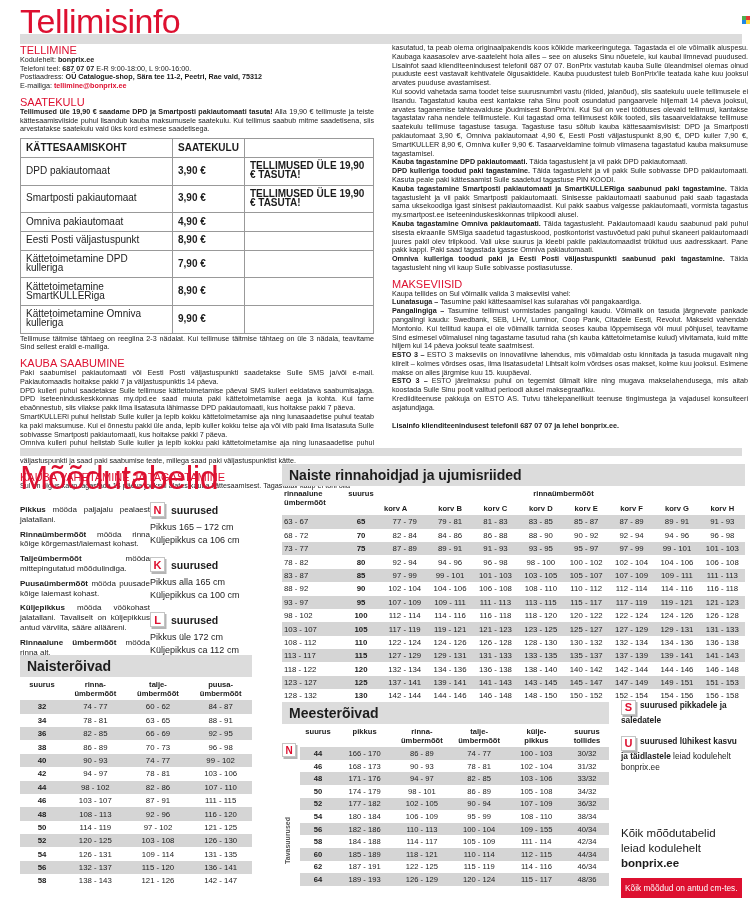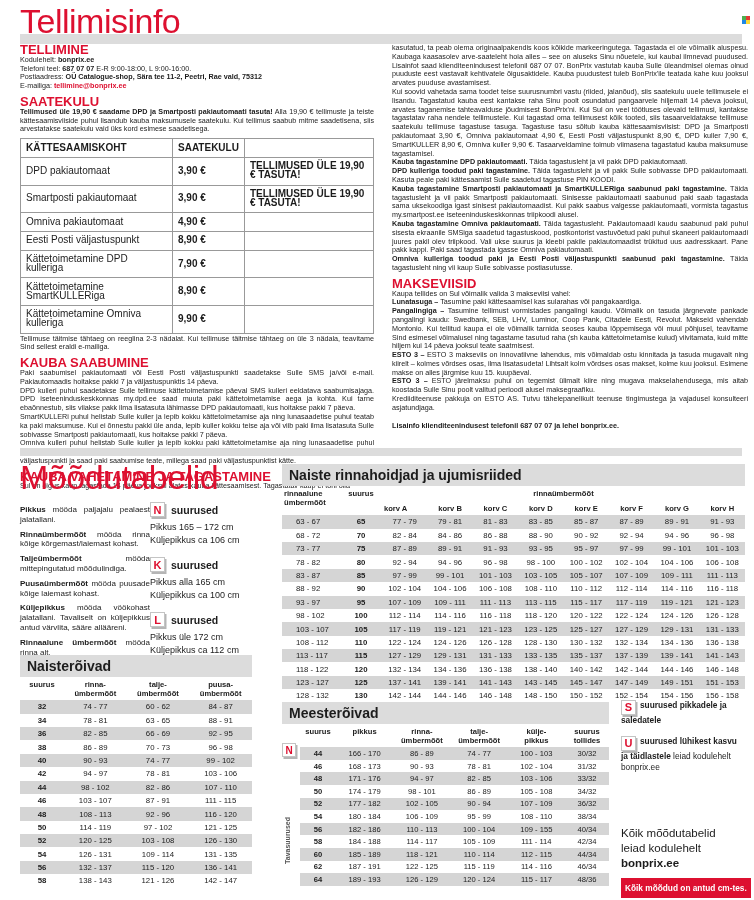--- a/index.html
+++ b/index.html
@@ -19,7 +19,7 @@
   .small-text{font-size:7.2px;line-height:8.8px;}
   .small-text p{margin:0;text-align:justify;}
   .no-justify p{text-align:left;}
-  .sec-h{color:var(--red);font-weight:bold;font-size:13px;margin:7px 0 1px 0;}
+  .sec-h{color:var(--red);font-weight:normal;font-size:11px;margin:7px 0 1px 0;}
   .sec-h.first{margin-top:0;}
   .lisainfo{margin-top:9px !important;font-weight:bold;text-align:left !important;}
   

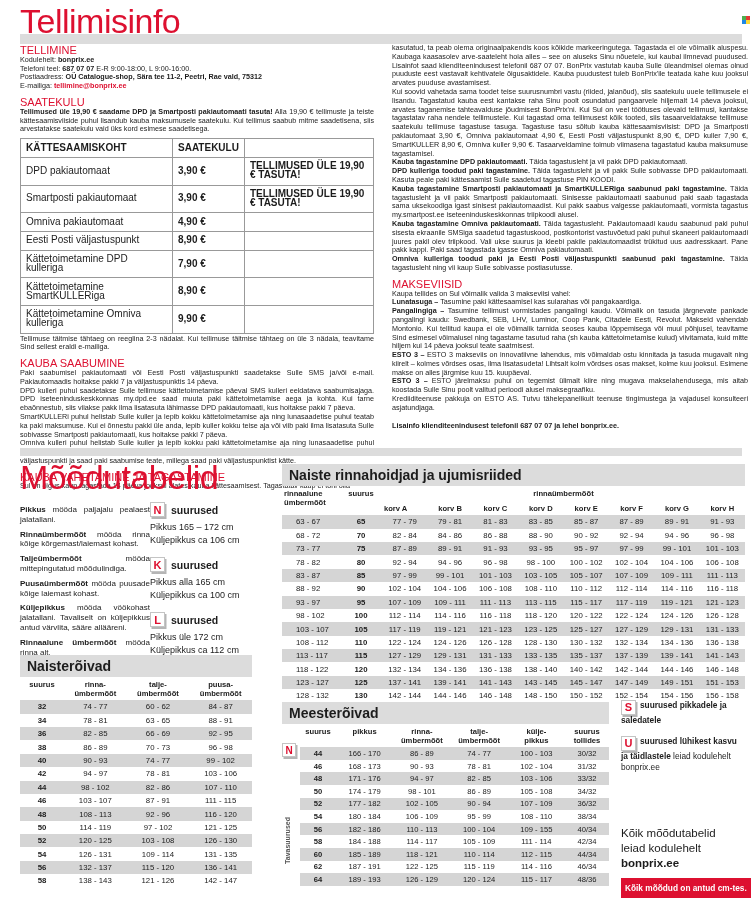--- a/index.html
+++ b/index.html
@@ -47,7 +47,7 @@
   #women table.sz td:first-child{font-weight:bold;}
   #bra table.sz th:nth-child(1){width:58px;text-align:left;padding-left:2px;}
   #bra table.sz th:nth-child(2){width:42px;}
-  #bra table.sz td:first-child{text-align:left;padding-left:14px;}
+  #bra table.sz td:first-child{text-align:left;padding-left:2px;}
   #bra table.sz td:nth-child(2){font-weight:bold;}
   #bra .span-head{text-align:center;}
   #men table.sz{margin-left:18px;width:calc(100% - 18px);}

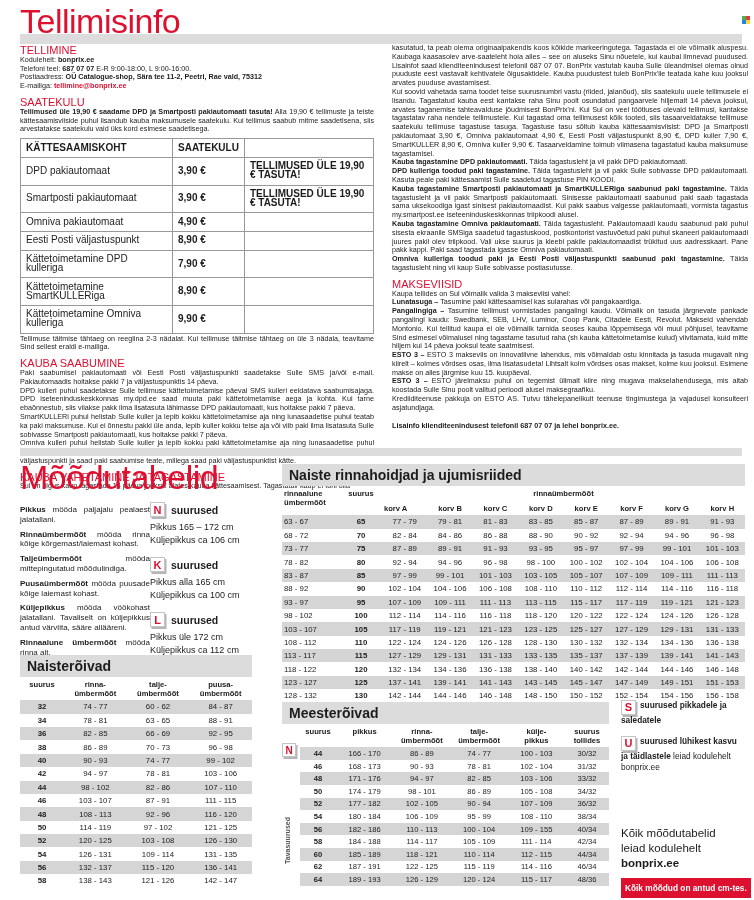--- a/index.html
+++ b/index.html
@@ -62,7 +62,7 @@
   .note{margin:0 0 10px 0;font-size:8.3px;line-height:11px;}
   .note .size-badge{vertical-align:-3px;margin-right:4px;}
   #footer-note{font-size:11.5px;line-height:15px;}
-  #cm-badge{display:inline-block;background:var(--red);color:#fff;font-weight:bold;font-size:8.3px;padding:2.5px 4px;margin-top:7px;}
+  #cm-badge{display:inline-block;background:var(--red);color:#fff;font-weight:normal;font-size:8.3px;padding:2.5px 4px;margin-top:7px;}
   
   #reg-mark{display:grid;grid-template-columns:4px 4px;grid-template-rows:4px 4px;}
 </style>

